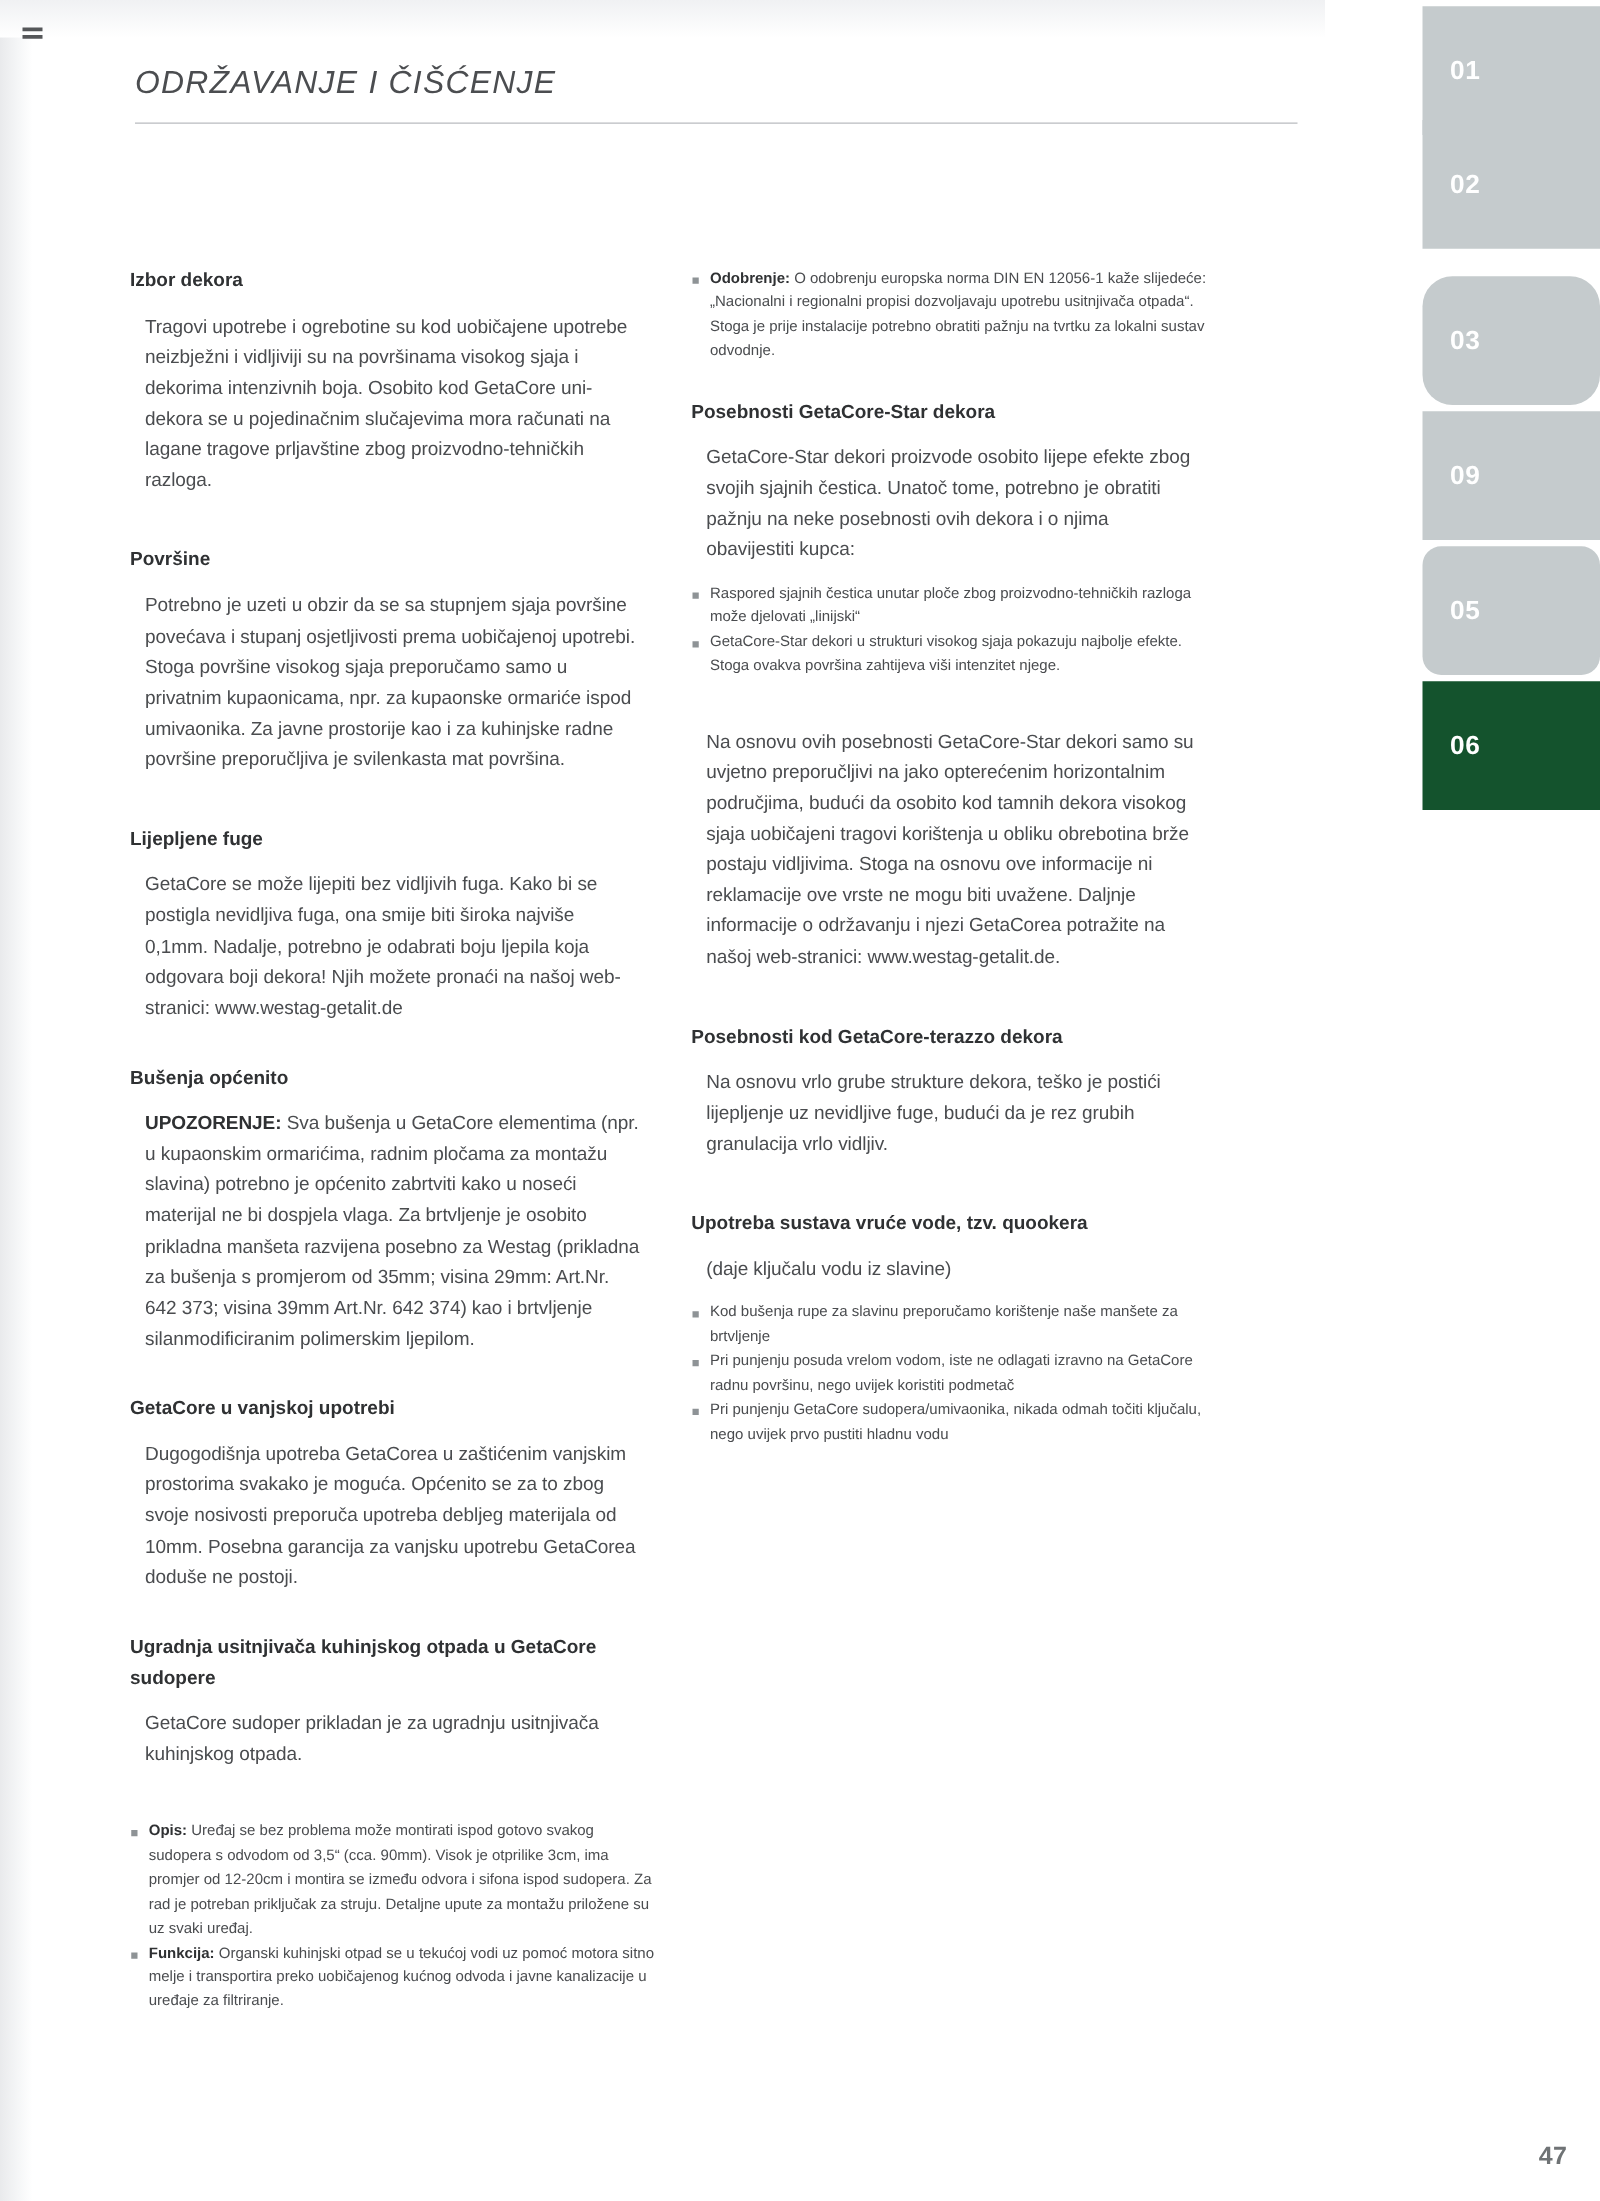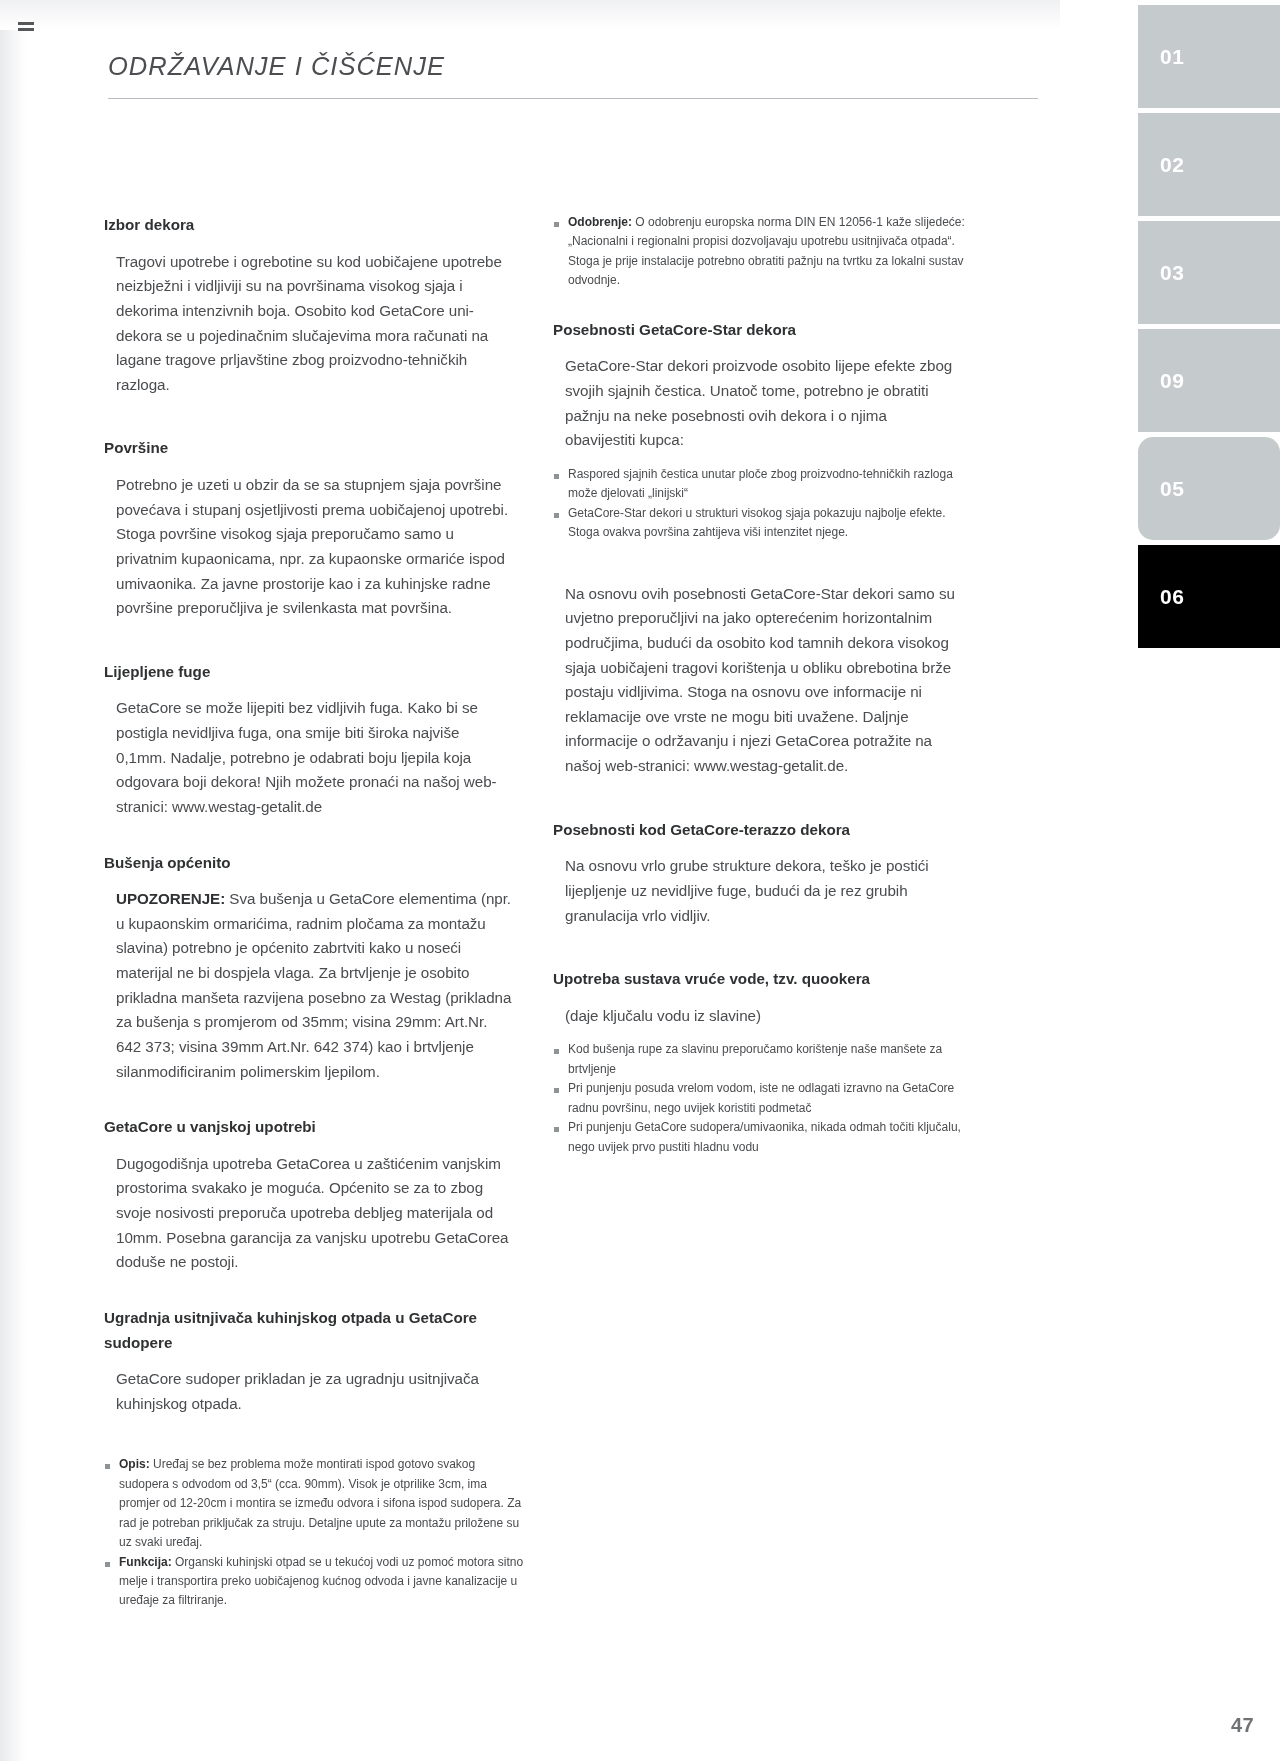--- a/index.html
+++ b/index.html
@@ -97,7 +97,7 @@
   }
   .tab.active { background: #000000; margin-left: 40px; }
   .tab.t0 { top: 5px; text-align: center; }
-  .tab.t1 { top: 113px; }
+  .tab.t1 { top: 96px; }
   .tab.t2 { top: 221px; }
   .tab.t3 { top: 329px; }
   .tab.t4 { top: 437px; border-radius: 15px; }

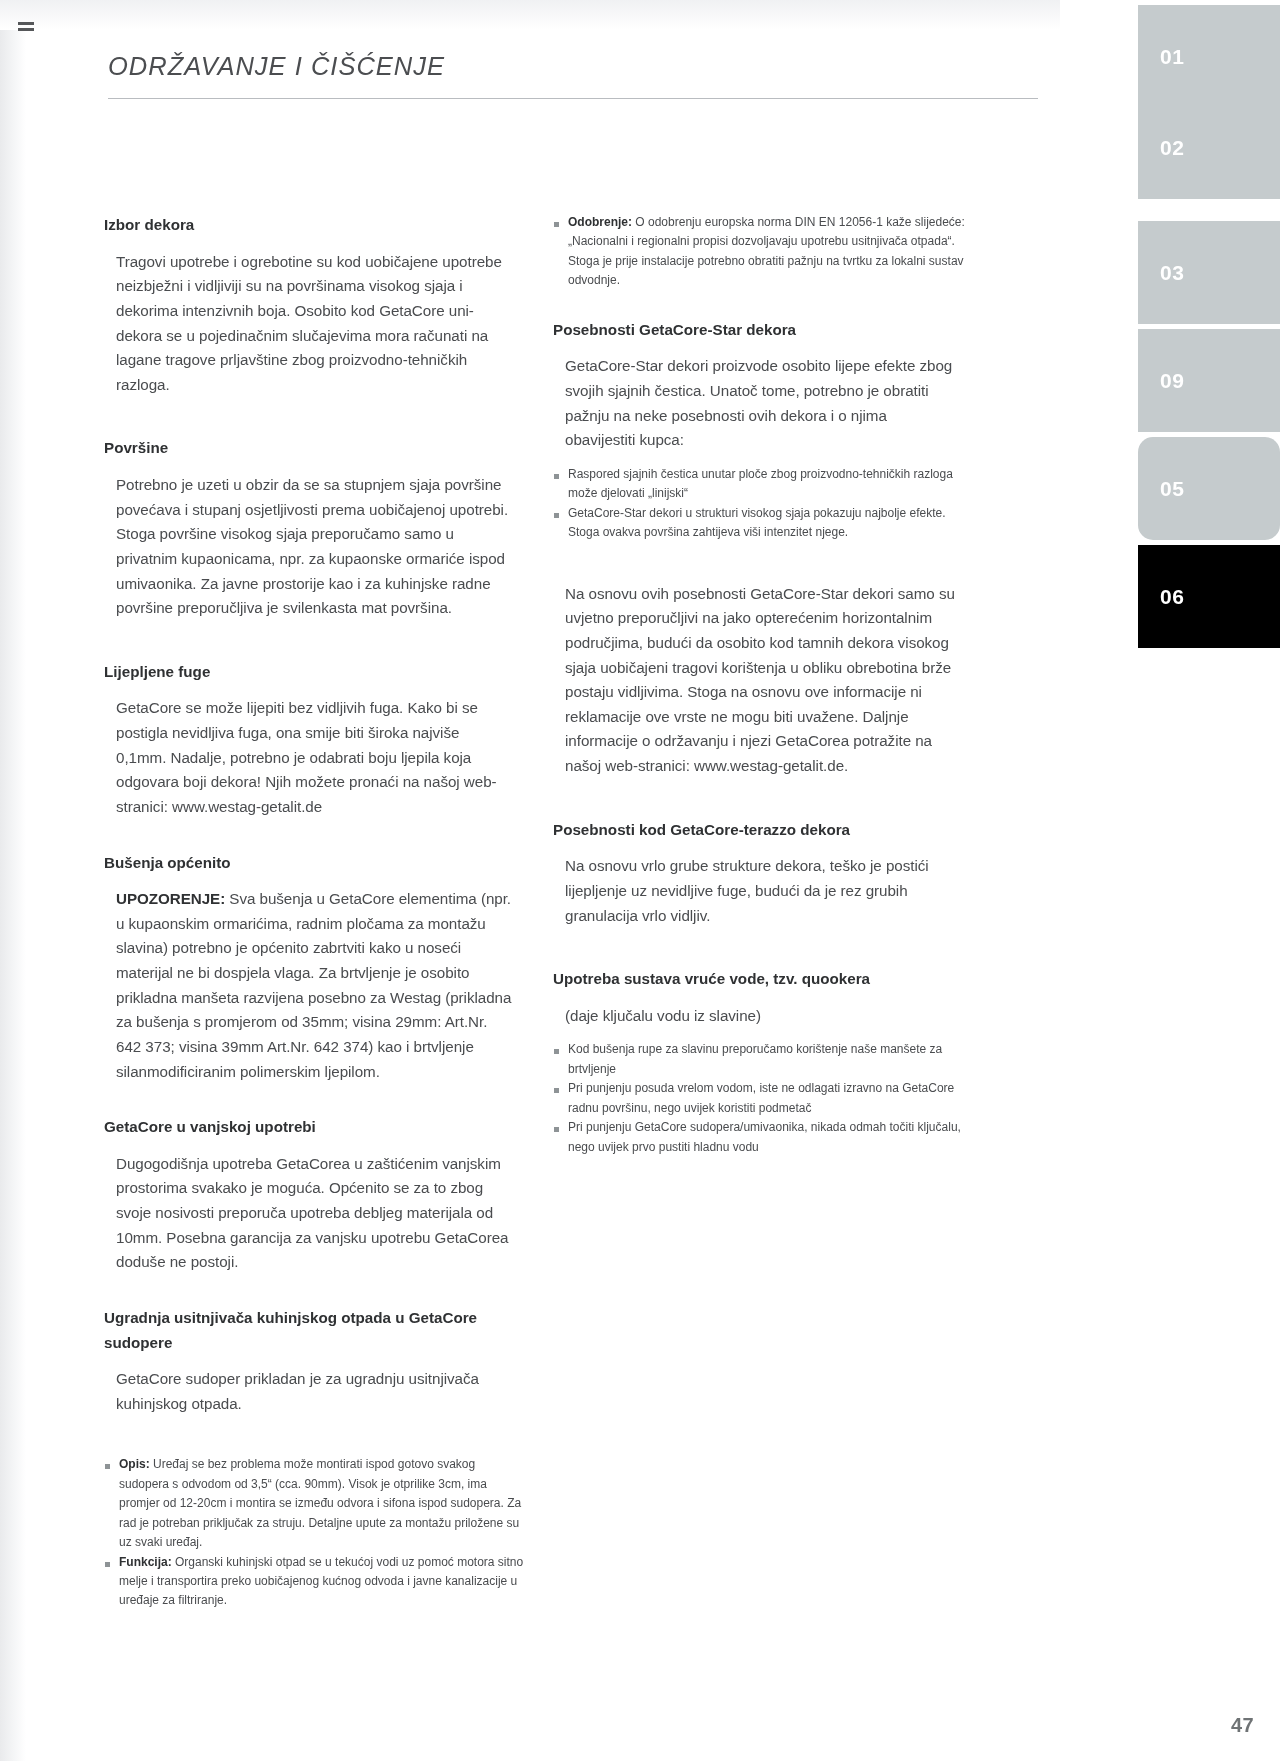--- a/index.html
+++ b/index.html
@@ -98,7 +98,7 @@
   .tab.active { background: #000000; margin-left: 40px; }
   .tab.t0 { top: 5px; text-align: center; }
   .tab.t1 { top: 96px; }
-  .tab.t2 { top: 221px; }
+  .tab.t2 { top: 221px; border-radius: 24px; }
   .tab.t3 { top: 329px; }
   .tab.t4 { top: 437px; border-radius: 15px; }
   .tab.t5 { top: 545px; }

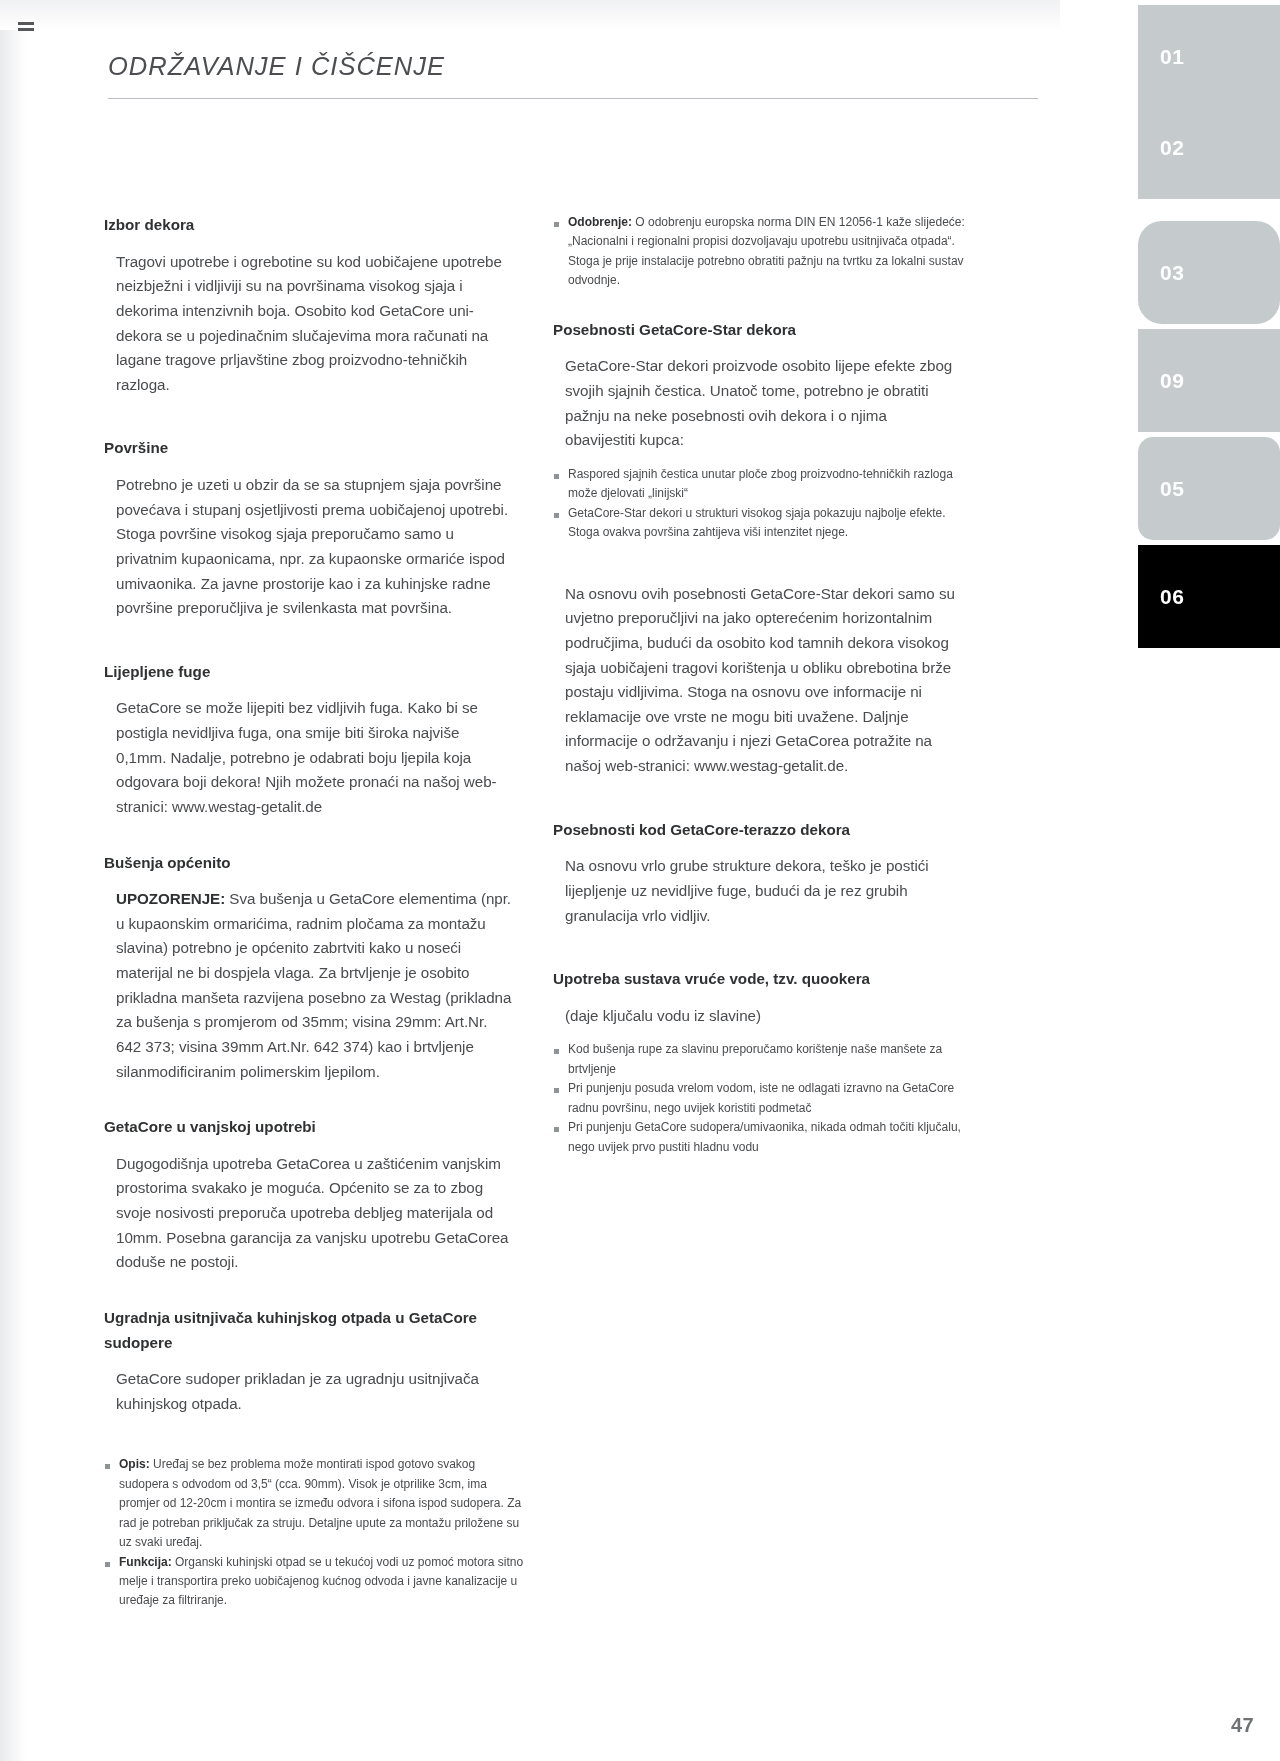--- a/index.html
+++ b/index.html
@@ -95,7 +95,7 @@
     align-items: center;
     padding-left: 22px;
   }
-  .tab.active { background: #000000; margin-left: 40px; }
+  .tab.active { background: #14532d; margin-left: 40px; }
   .tab.t0 { top: 5px; text-align: center; }
   .tab.t1 { top: 96px; }
   .tab.t2 { top: 221px; border-radius: 24px; }

